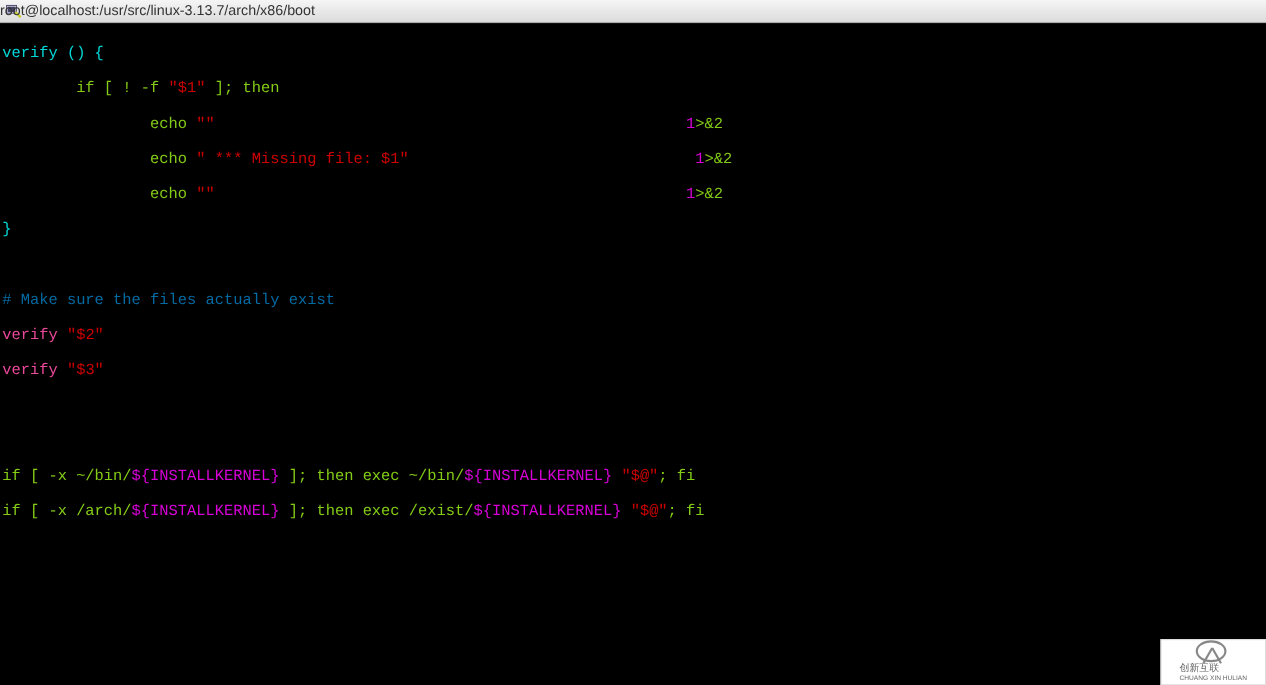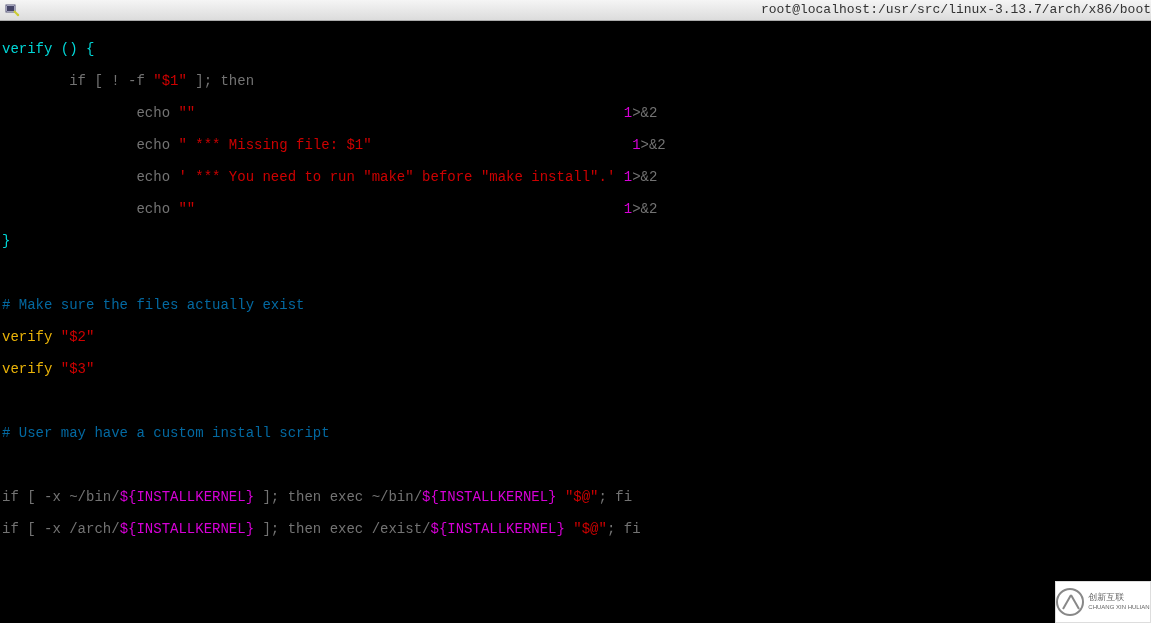--- a/index.html
+++ b/index.html
@@ -28,8 +28,8 @@
   .tb-title {
     position: absolute;
     left: 0; right: 0;
-    text-align: right;
-    font-family: Liberation Mono, monospace;
+    text-align: left;
+    font-family: Liberation Sans, sans-serif;
     font-size: 13px;
     color: #333;
     pointer-events: none;

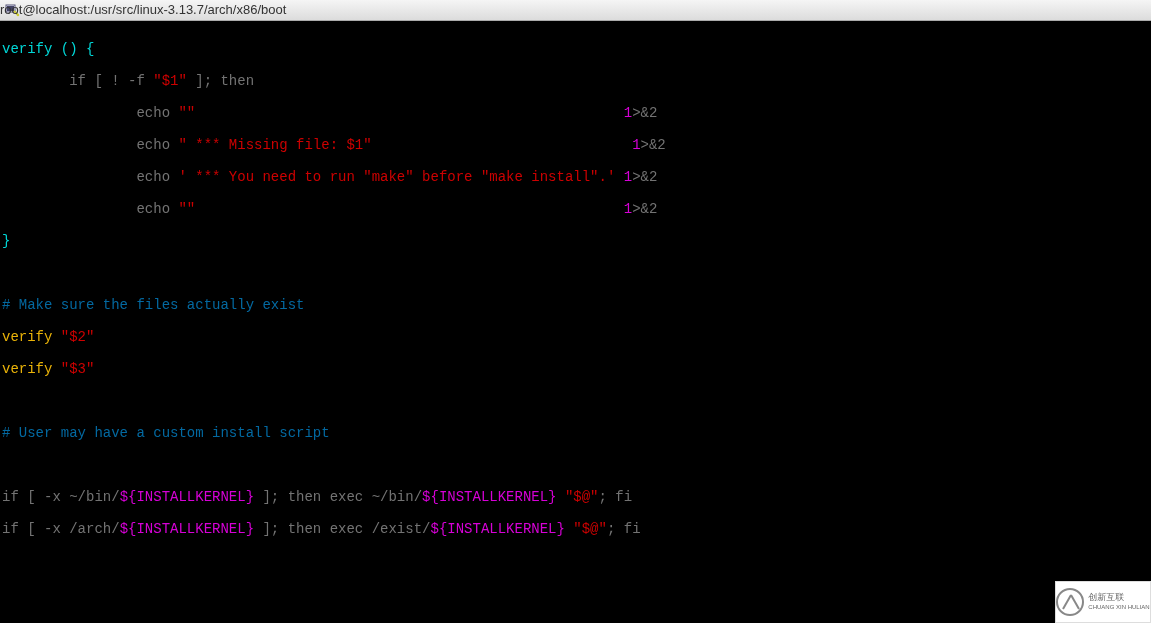--- a/index.html
+++ b/index.html
@@ -44,7 +44,7 @@
   }
   .c-white  { color: #eab308; }
   .c-cyan   { color: #00d7d7; }
-  .c-yellow { color: #737373; }
+  .c-yellow { color: #84cc16; }
   .c-red    { color: #cd0000; }
   .c-mag    { color: #d700d7; }
   .c-blue   { color: #0369a1; }

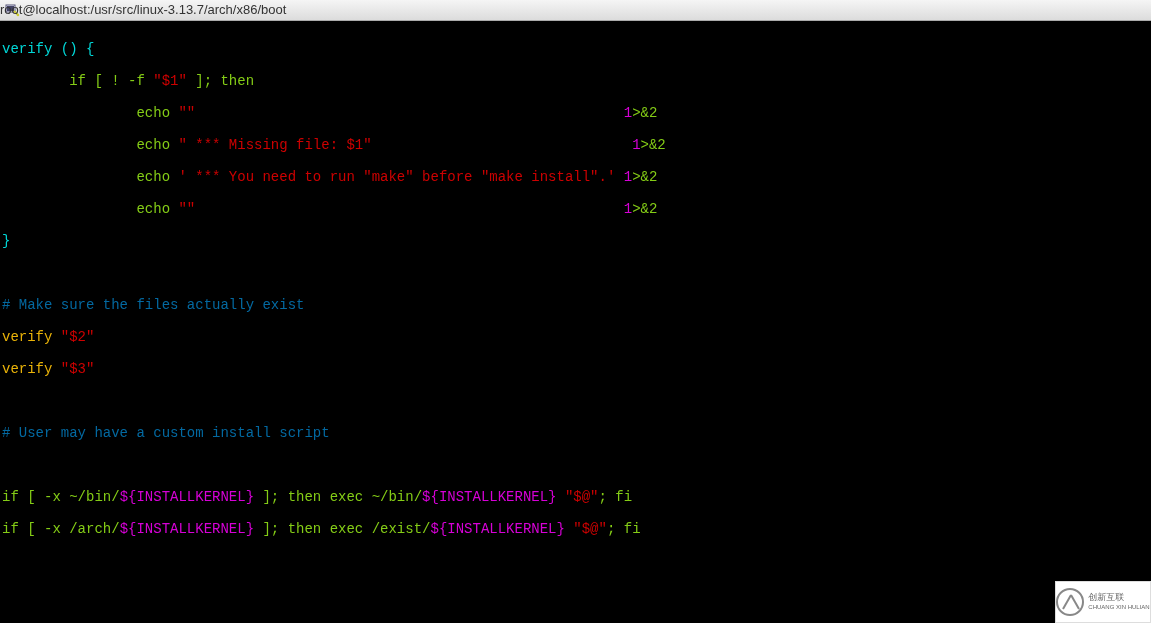--- a/index.html
+++ b/index.html
@@ -96,7 +96,6 @@
 <div><span class="c-yellow">        if [ ! -f </span><span class="c-red">"$1"</span><span class="c-yellow"> ]; then</span></div>
 <div><span class="c-yellow">                echo </span><span class="c-red">""</span>                                                  <span class="c-mag"> 1</span><span class="c-yellow">&gt;&amp;2</span></div>
 <div><span class="c-yellow">                echo </span><span class="c-red">" *** Missing file: </span><span class="c-red">$1</span><span class="c-red">"</span>                              <span class="c-mag"> 1</span><span class="c-yellow">&gt;&amp;2</span></div>
-<div><span class="c-yellow">                echo </span><span class="c-red">' *** You need to run "make" before "make install".'</span><span class="c-mag"> 1</span><span class="c-yellow">&gt;&amp;2</span></div>
 <div><span class="c-yellow">                echo </span><span class="c-red">""</span>                                                  <span class="c-mag"> 1</span><span class="c-yellow">&gt;&amp;2</span></div>
 <div><span class="c-cyan">}</span></div>
 <div> </div>

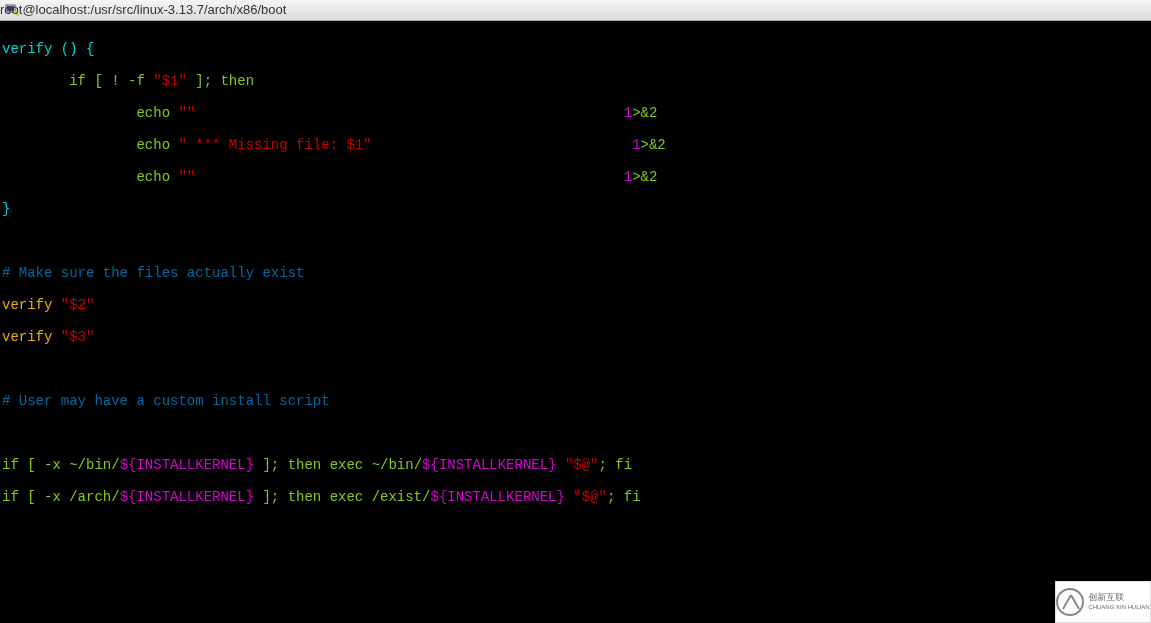--- a/index.html
+++ b/index.html
@@ -42,7 +42,7 @@
     letter-spacing: 0;
     line-height: 16px;
   }
-  .c-white  { color: #eab308; }
+  .c-white  { color: #ec4899; }
   .c-cyan   { color: #00d7d7; }
   .c-yellow { color: #84cc16; }
   .c-red    { color: #cd0000; }

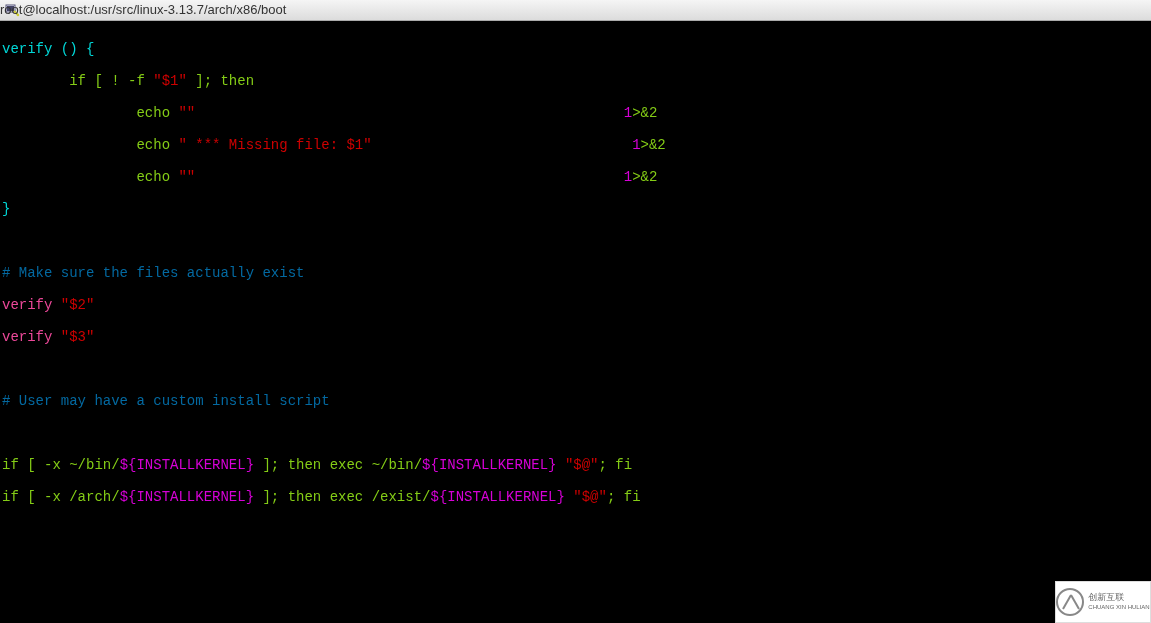--- a/index.html
+++ b/index.html
@@ -103,7 +103,6 @@
 <div><span class="c-white">verify </span><span class="c-red">"$2"</span></div>
 <div><span class="c-white">verify </span><span class="c-red">"$3"</span></div>
 <div> </div>
-<div><span class="c-blue"># User may have a custom install script</span></div>
 <div> </div>
 <div><span class="c-yellow">if [ -x ~/bin/</span><span class="c-mag">${INSTALLKERNEL}</span><span class="c-yellow"> ]; then exec ~/bin/</span><span class="c-mag">${INSTALLKERNEL}</span><span class="c-yellow"> </span><span class="c-red">"$@"</span><span class="c-yellow">; fi</span></div>
 <div><span class="c-yellow">if [ -x /arch/</span><span class="c-mag">${INSTALLKERNEL}</span><span class="c-yellow"> ]; then exec /exist/</span><span class="c-mag">${INSTALLKERNEL}</span><span class="c-yellow"> </span><span class="c-red">"$@"</span><span class="c-yellow">; fi</span></div>

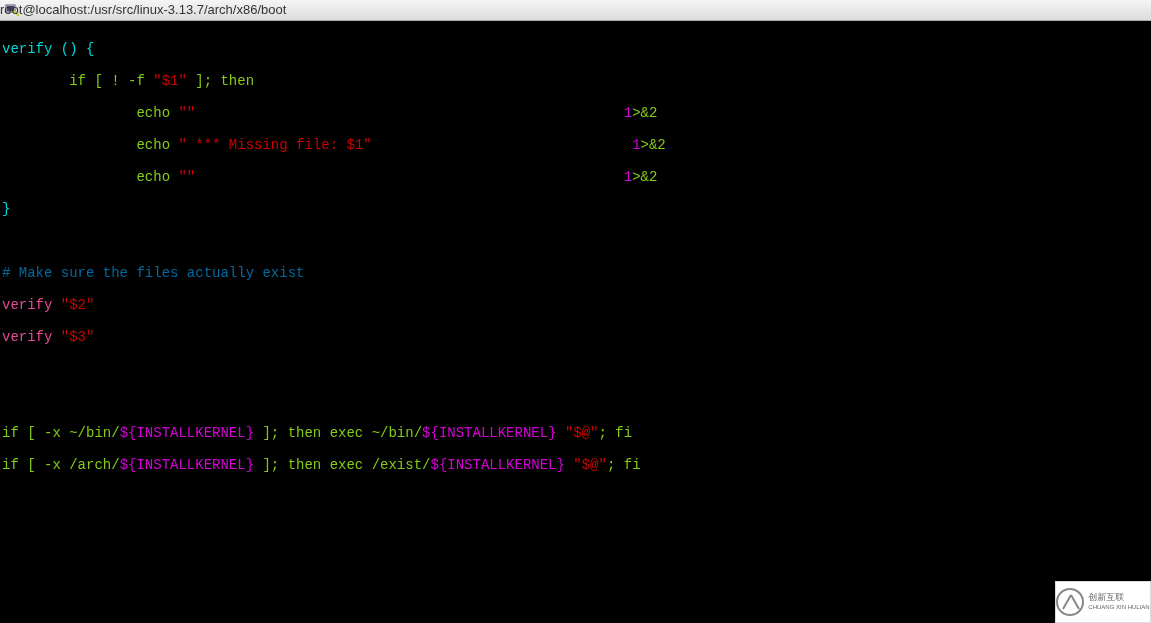--- a/index.html
+++ b/index.html
@@ -60,6 +60,7 @@
     align-items: center;
     justify-content: center;
     font-family: Arial, sans-serif;
+    flex-direction: column;
   }
   .watermark .logo-circle {
     width: 28px; height: 28px;

